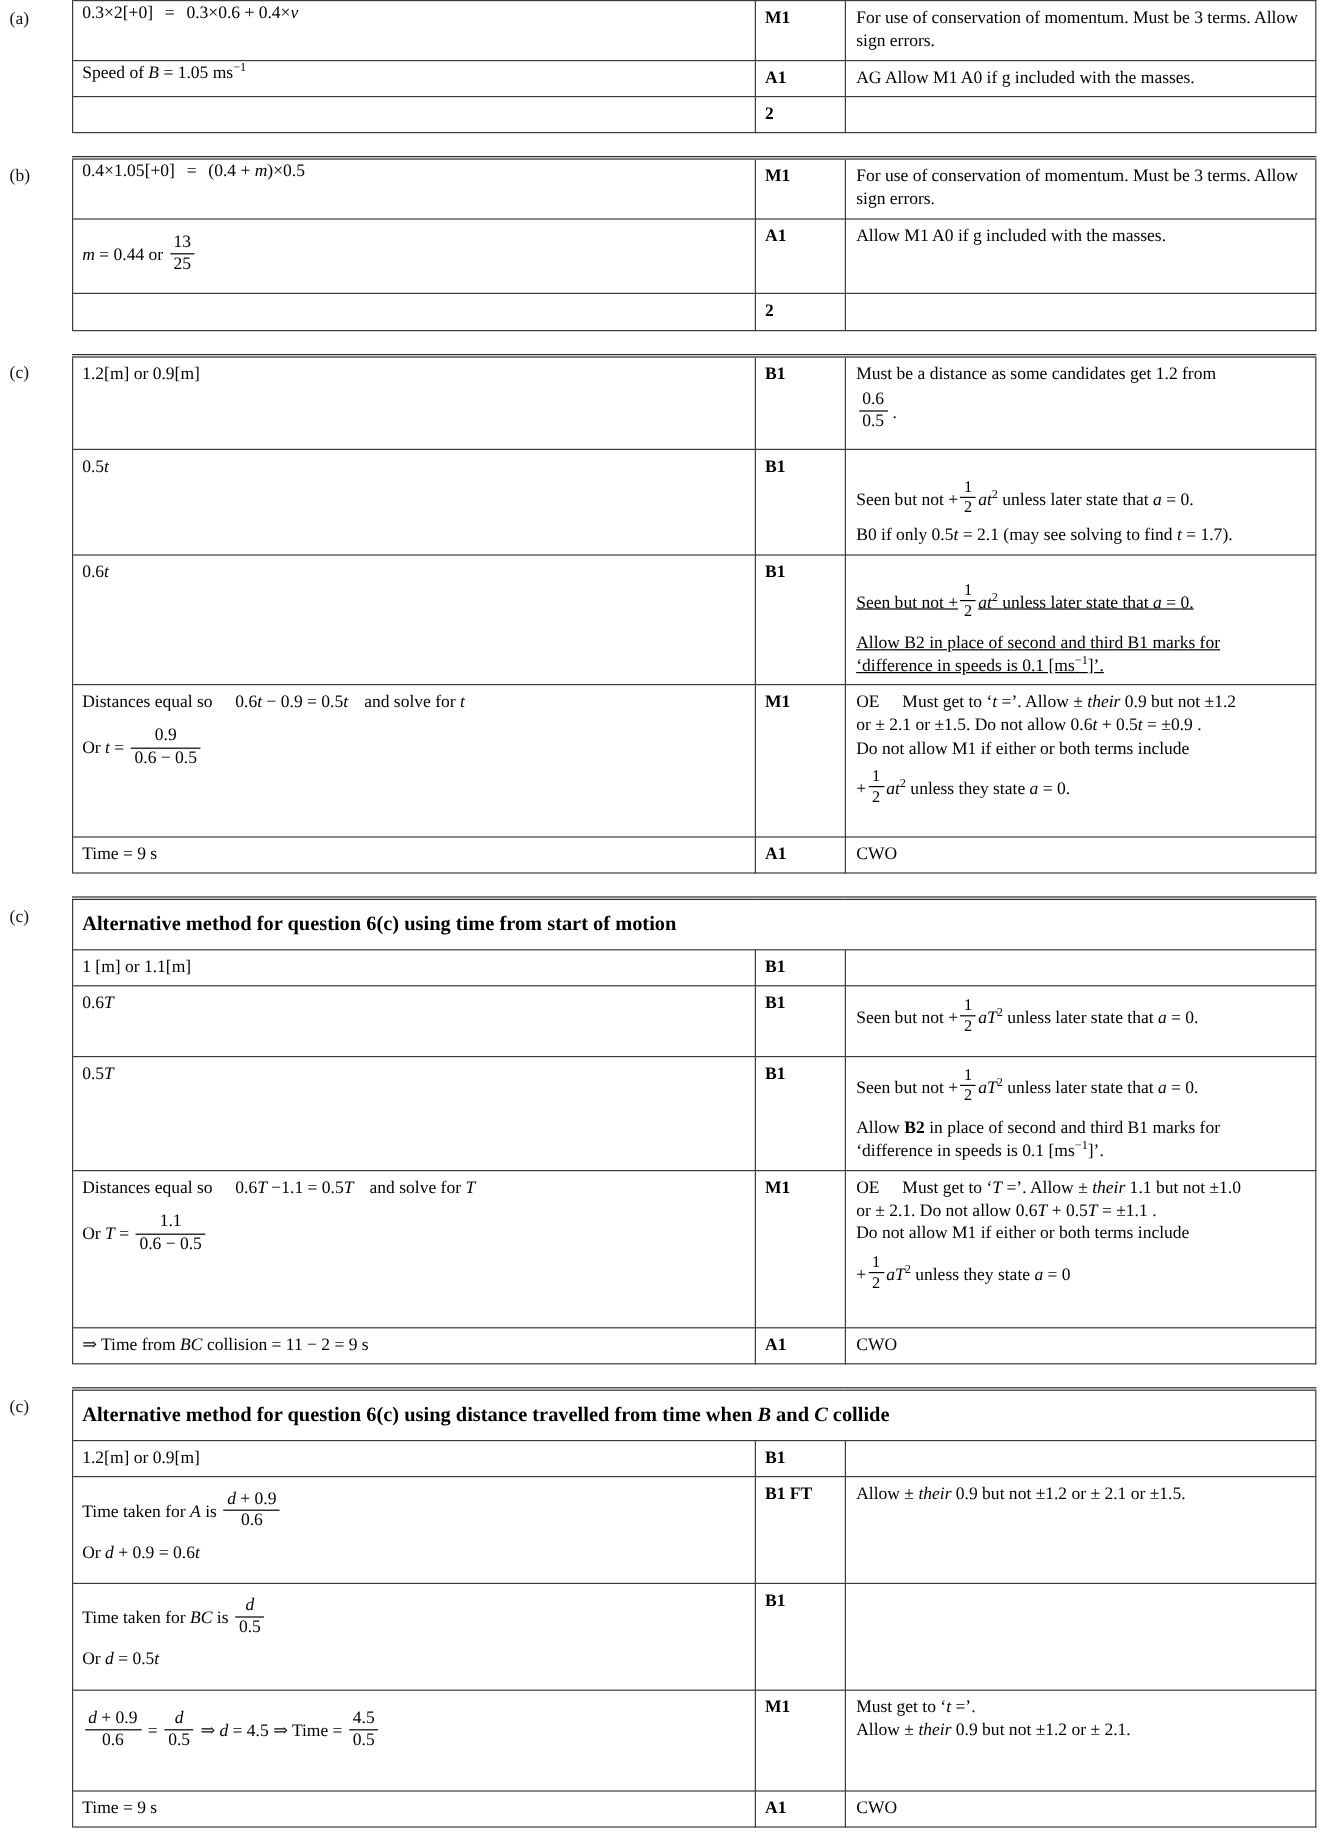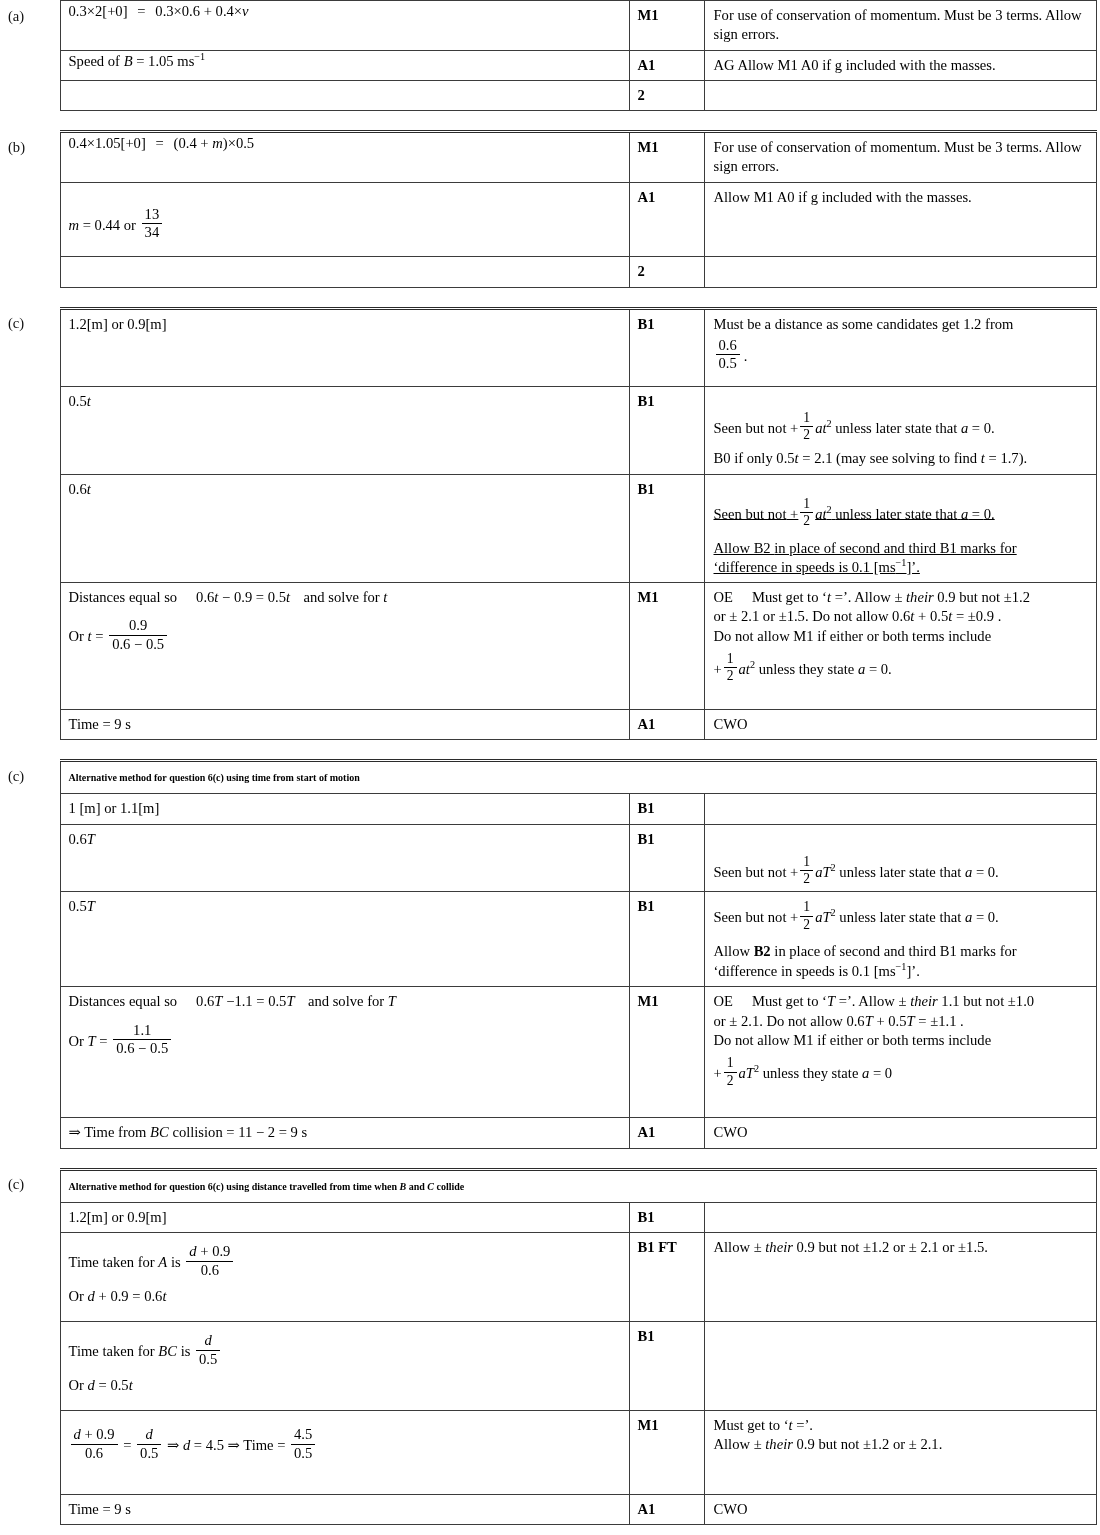--- a/index.html
+++ b/index.html
@@ -160,7 +160,7 @@
   </tr>
 
   <tr>
-    <td class="ans" style="padding-top:24px;padding-bottom:16px;">
+    <td class="ans" style="padding-top:12px;padding-bottom:16px;">
       <span class="m">m</span> = <span class="num">0.44</span> or
       <span class="frac"><span class="t">13</span><span class="b">34</span></span>
     </td>

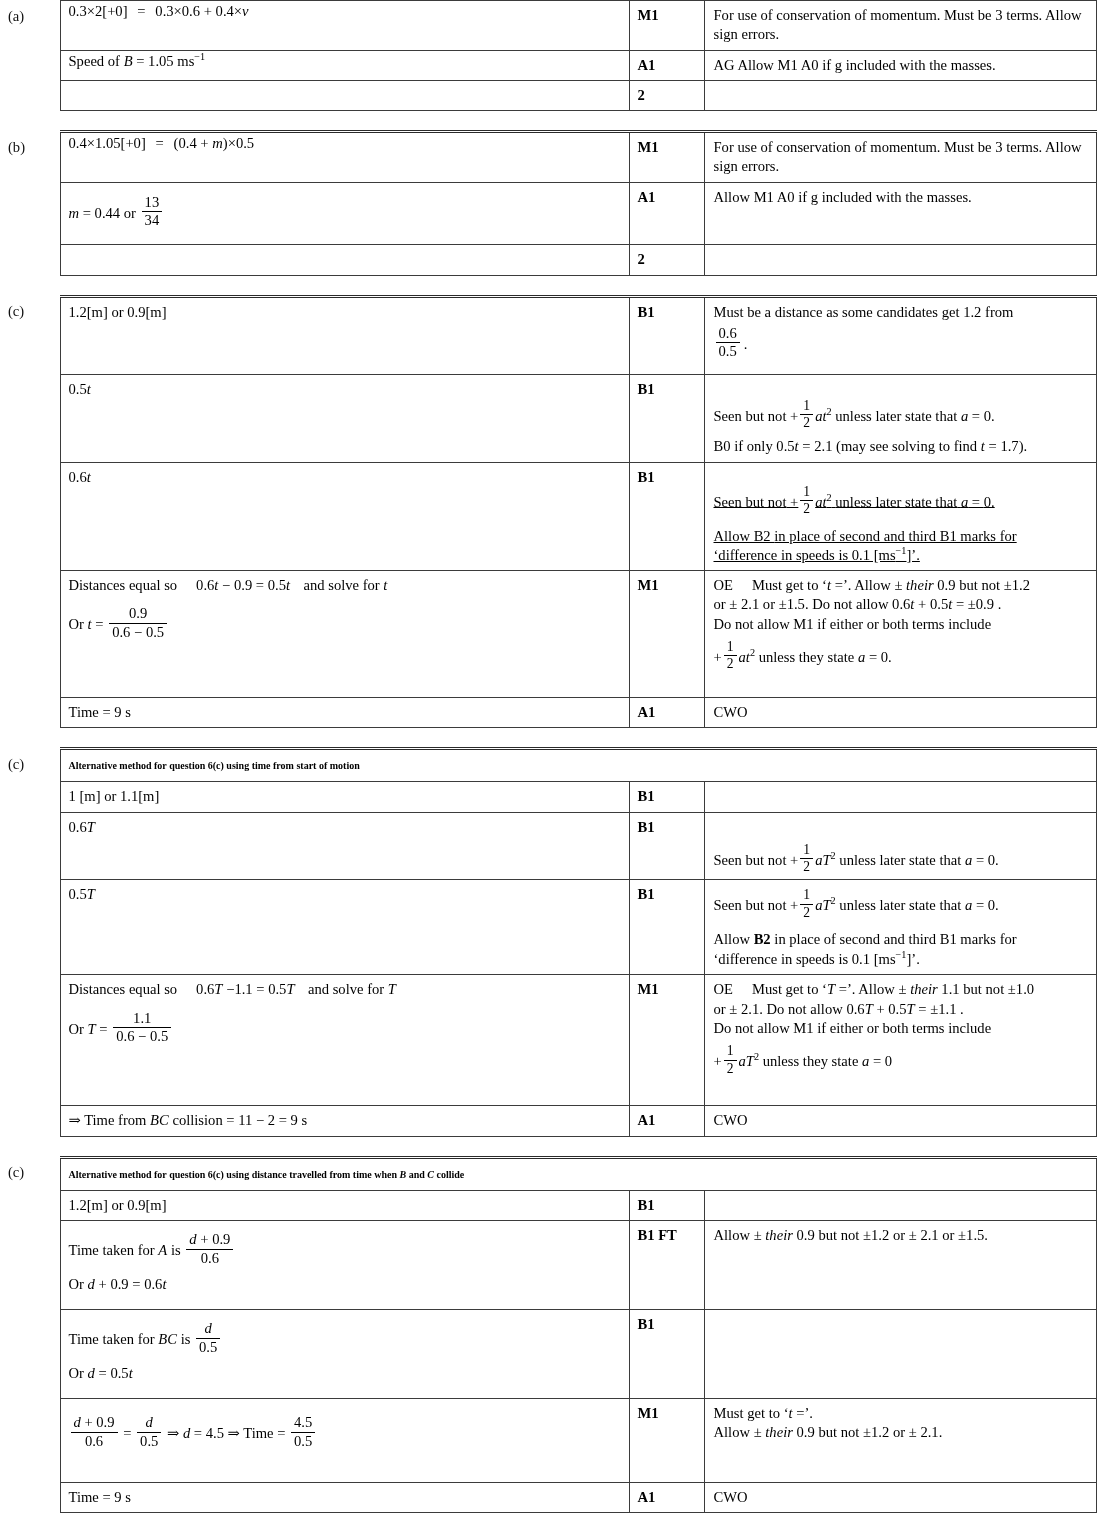--- a/index.html
+++ b/index.html
@@ -162,7 +162,7 @@
   <tr>
     <td class="ans" style="padding-top:12px;padding-bottom:16px;">
       <span class="m">m</span> = <span class="num">0.44</span> or
-      <span class="frac"><span class="t">13</span><span class="b">34</span></span>
+      <span class="frac"><span class="t">13</span><span class="b">25</span></span>
     </td>
     <td class="mark">A1</td>
     <td class="note">Allow M1 A0 if g included with the masses.</td>

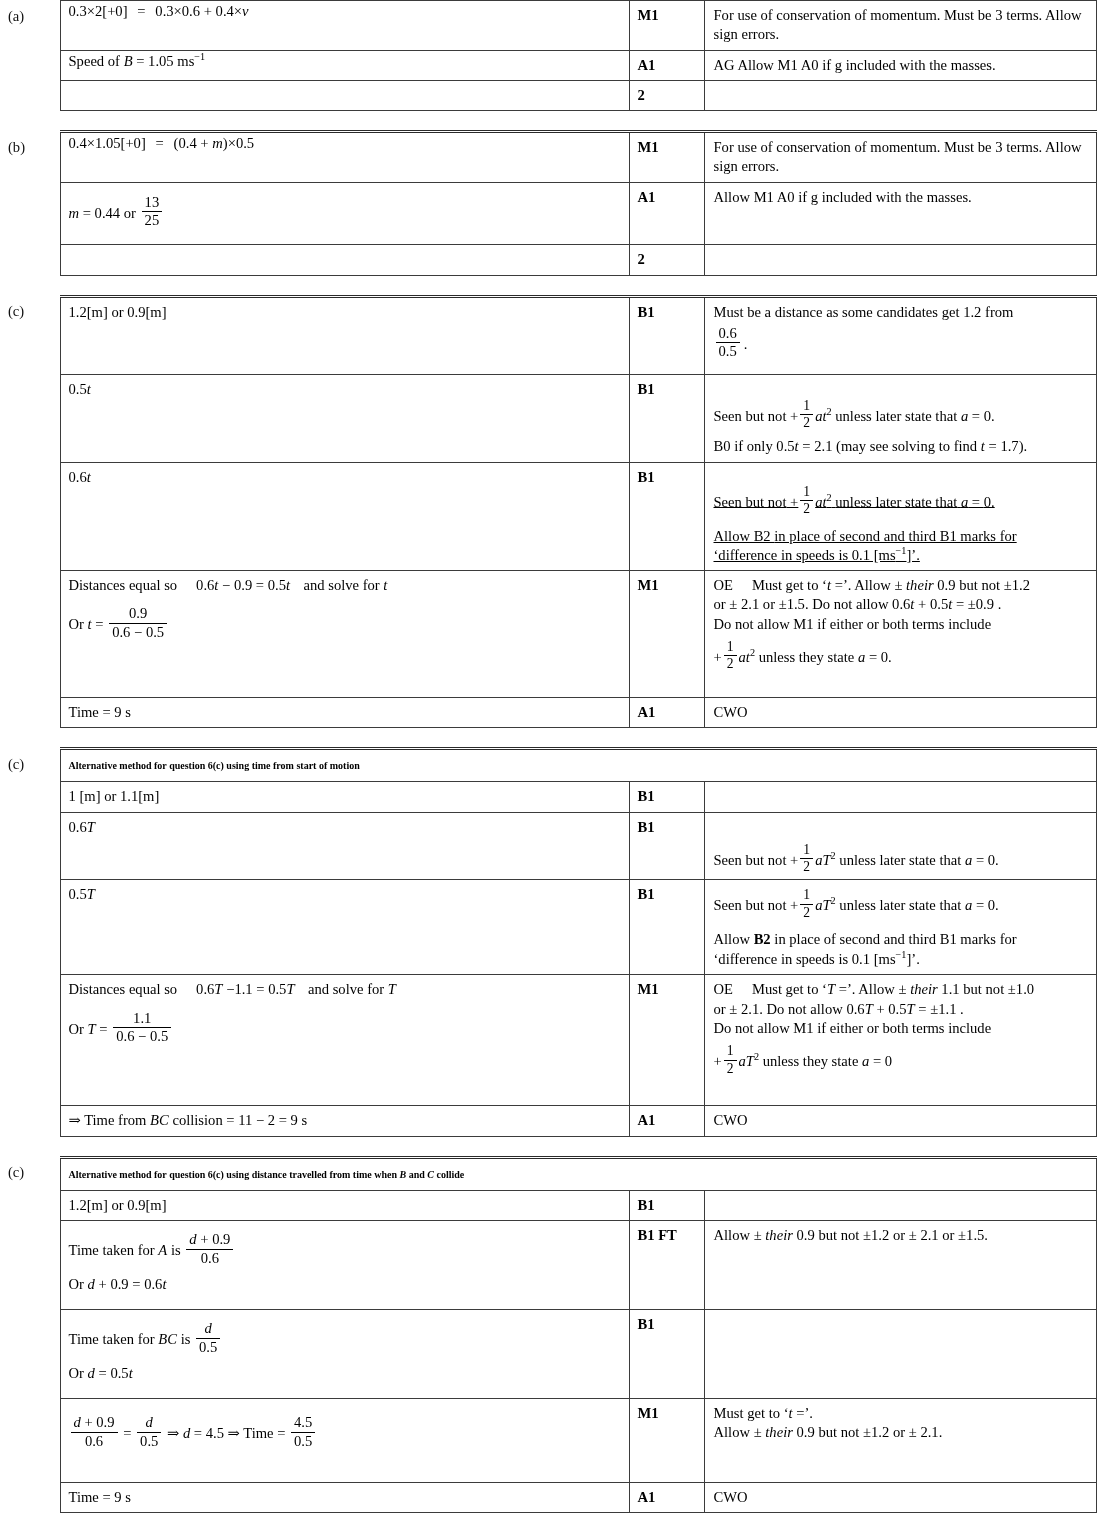--- a/index.html
+++ b/index.html
@@ -70,7 +70,7 @@
 
   .banner {
     font-weight: bold;
-    font-size: 10px;
+    font-size: 17px;
   }
 
   

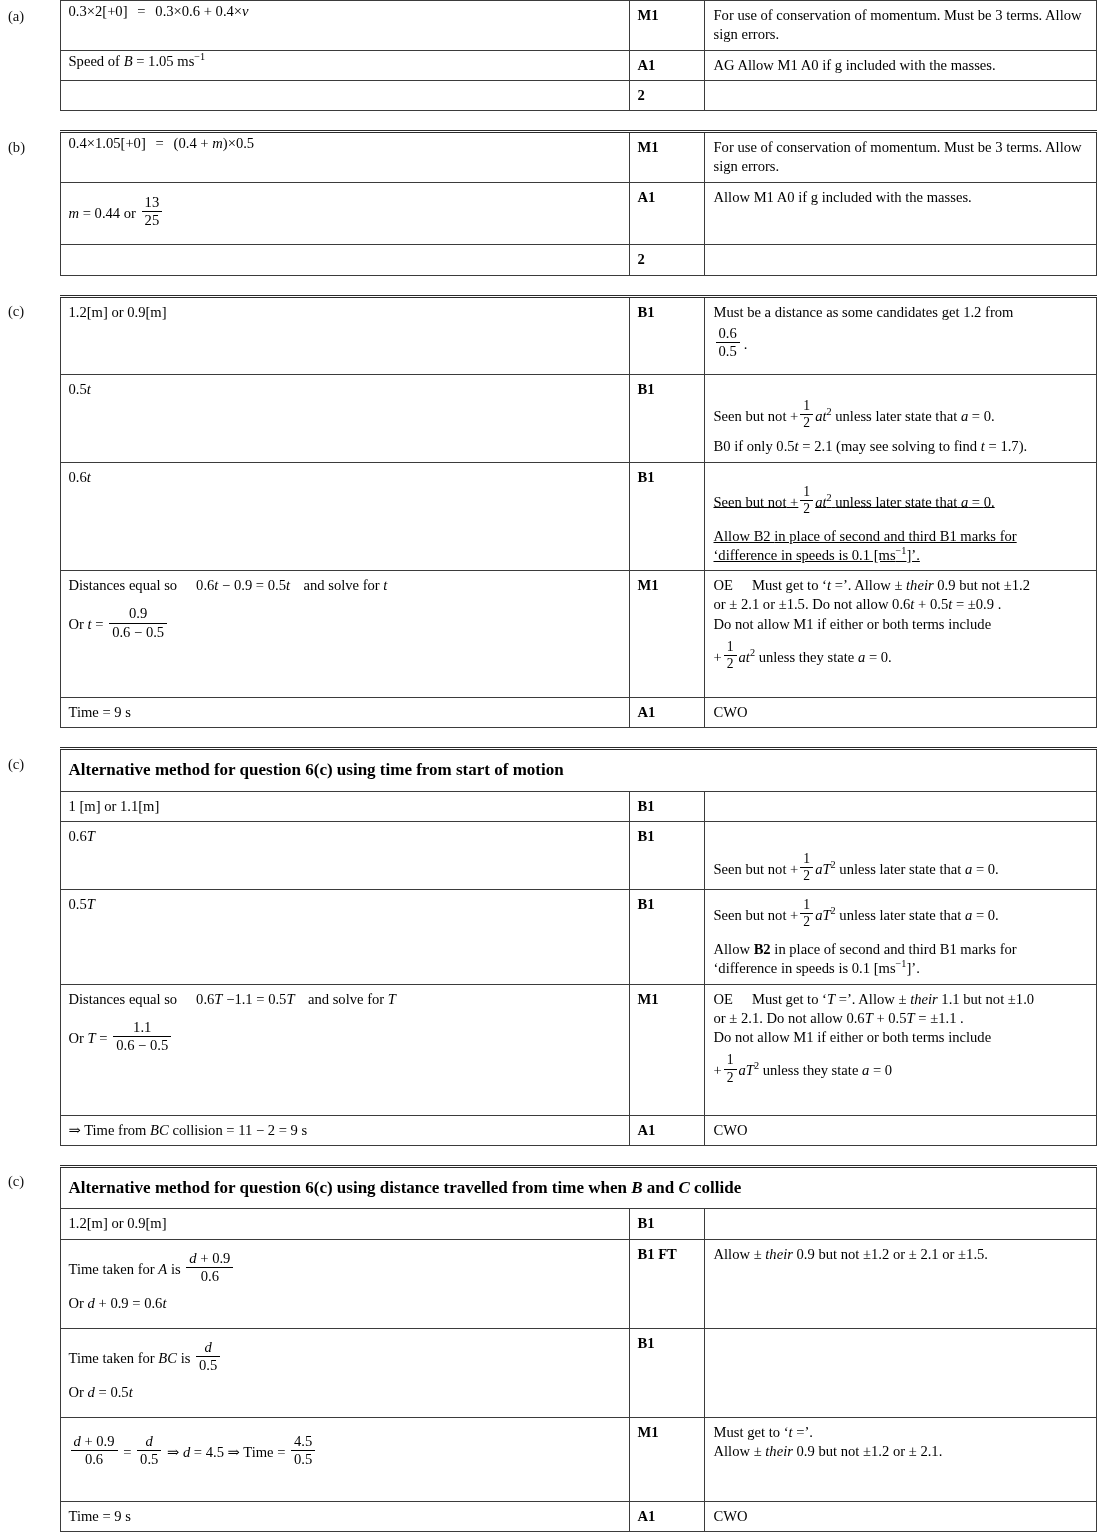--- a/index.html
+++ b/index.html
@@ -306,7 +306,7 @@
       <span class="num">0.6</span><span class="m">T</span>
     </td>
     <td class="mark">B1</td>
-    <td class="note" style="padding-top:30px;">
+    <td class="note" style="padding-top:9px;">
       <span>Seen but not</span>
       +<span class="frac sm"><span class="t">1</span><span class="b">2</span></span><span class="m">aT</span><sup class="exp">2</sup>
       <span>unless later state that</span>

